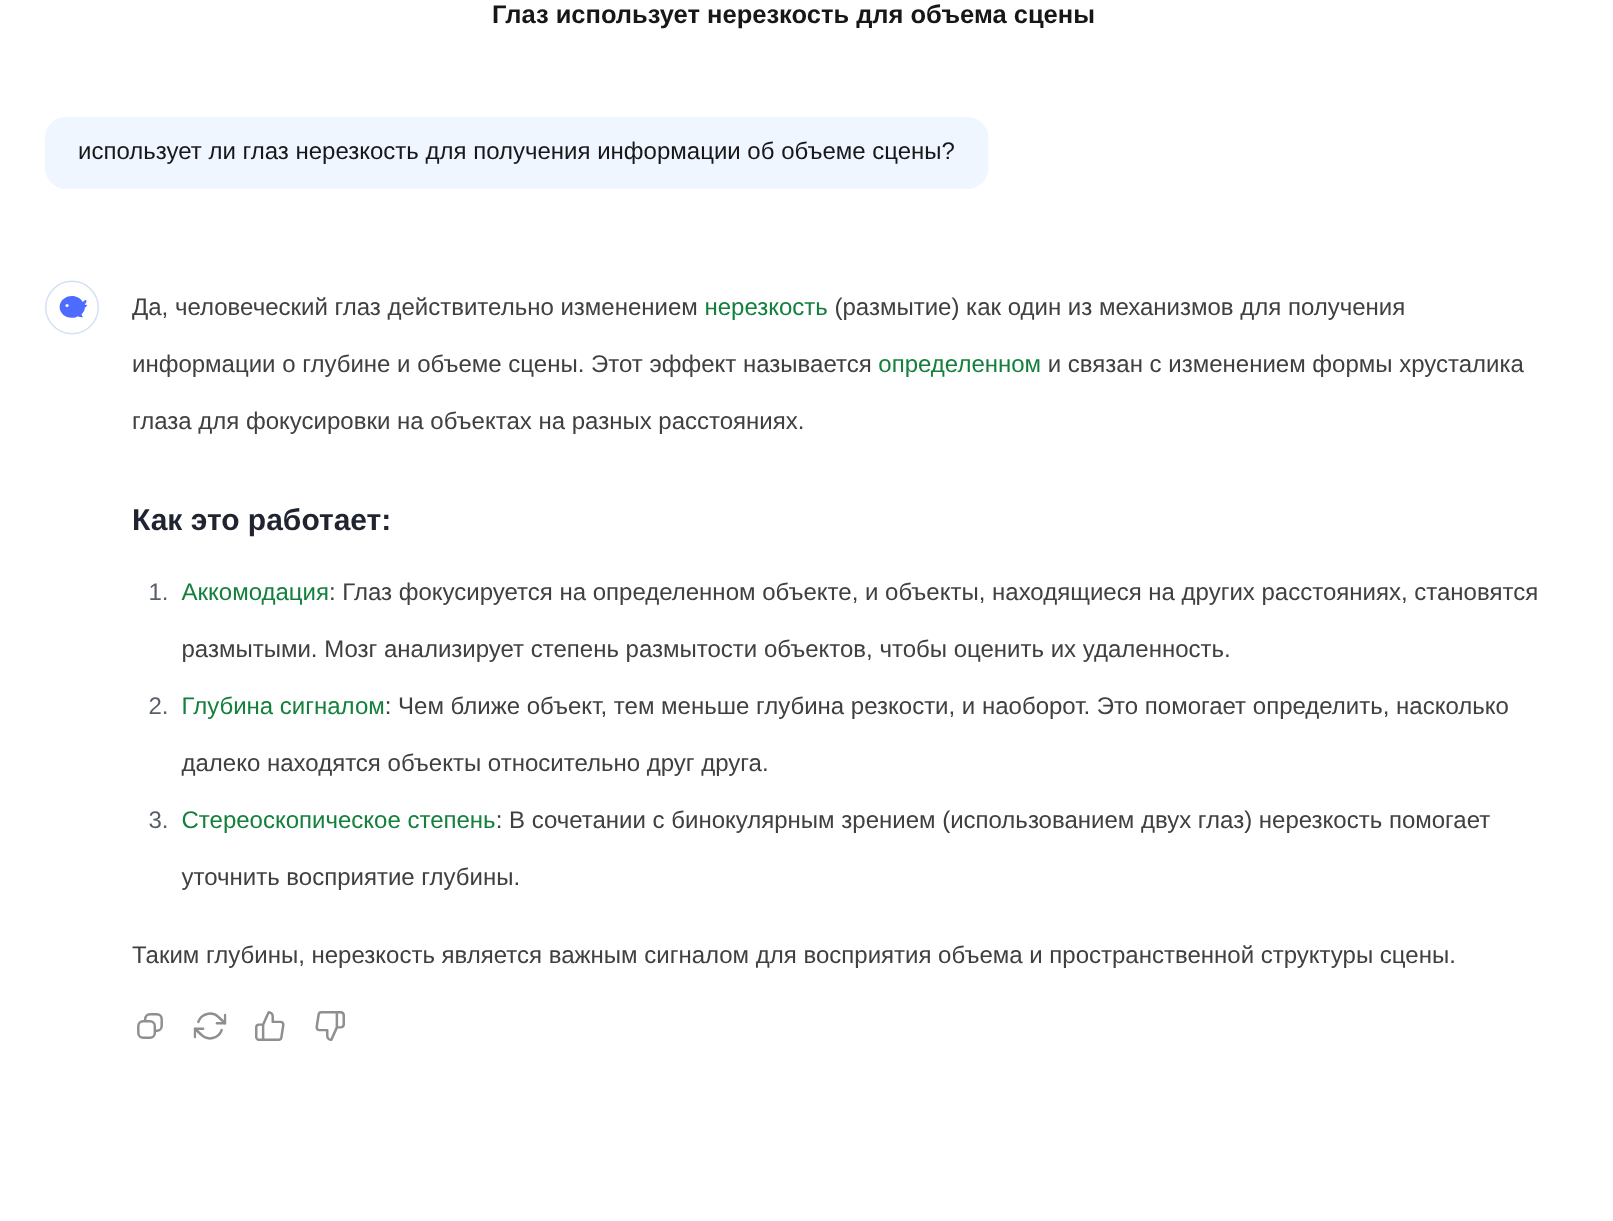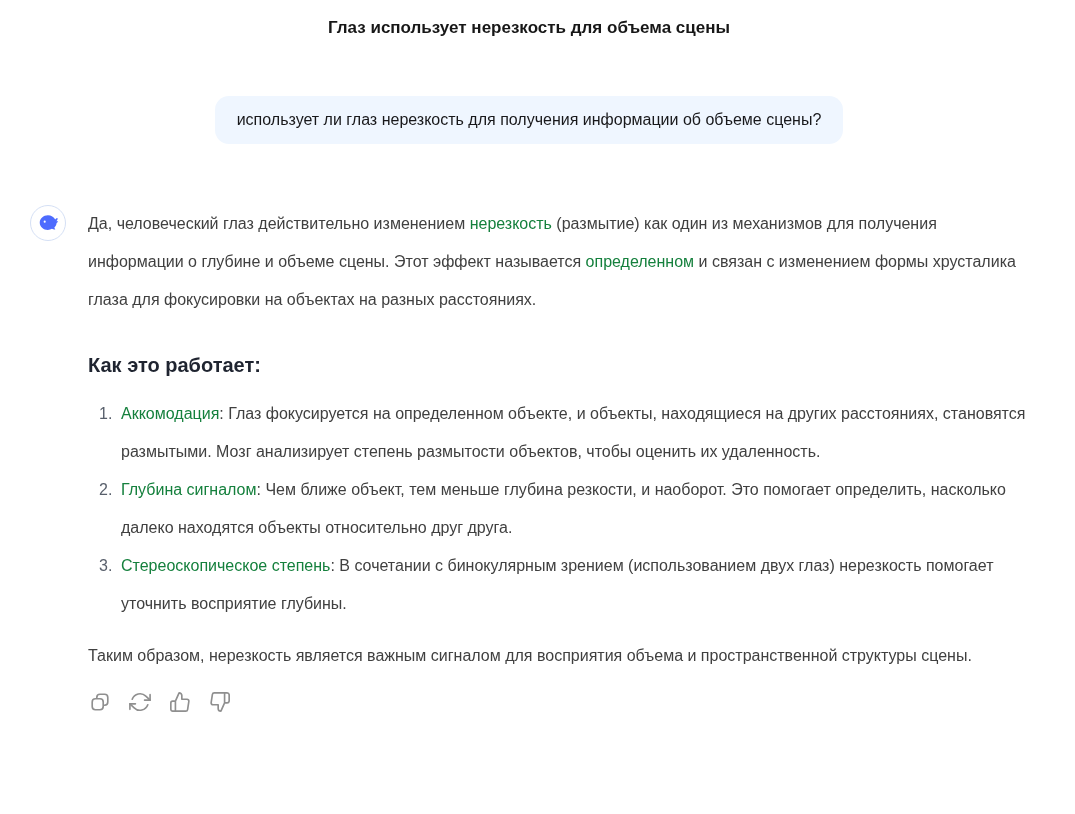--- a/index.html
+++ b/index.html
@@ -14,7 +14,6 @@
   .page { width: 1075px; height: 814px; position: relative; }
 
   .chat-title {
-    padding-top: 18px;
     margin-left: 30px;
     margin-right: 47px;
     text-align: center;

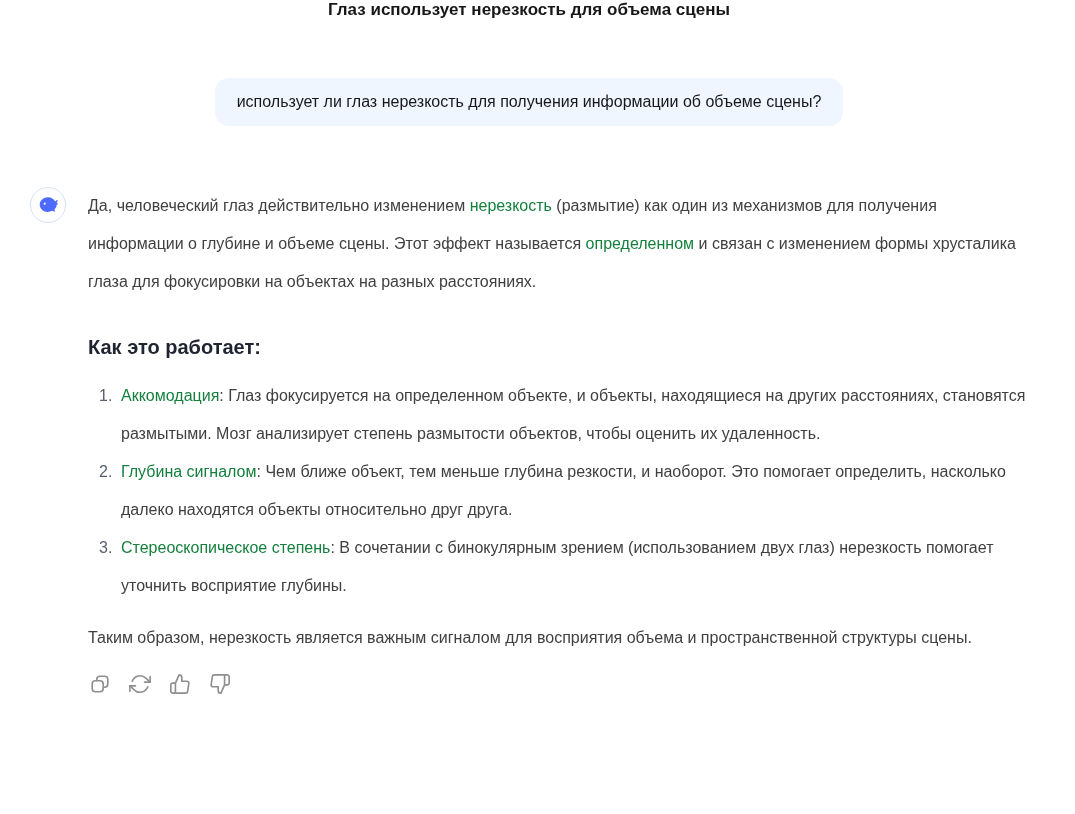--- a/index.html
+++ b/index.html
@@ -25,7 +25,7 @@
   .user-row {
     margin: 58px 47px 0 30px;
     display: flex;
-    justify-content: center;
+    justify-content: flex-start;
   }
   .user-bubble {
     background: #eff6ff;

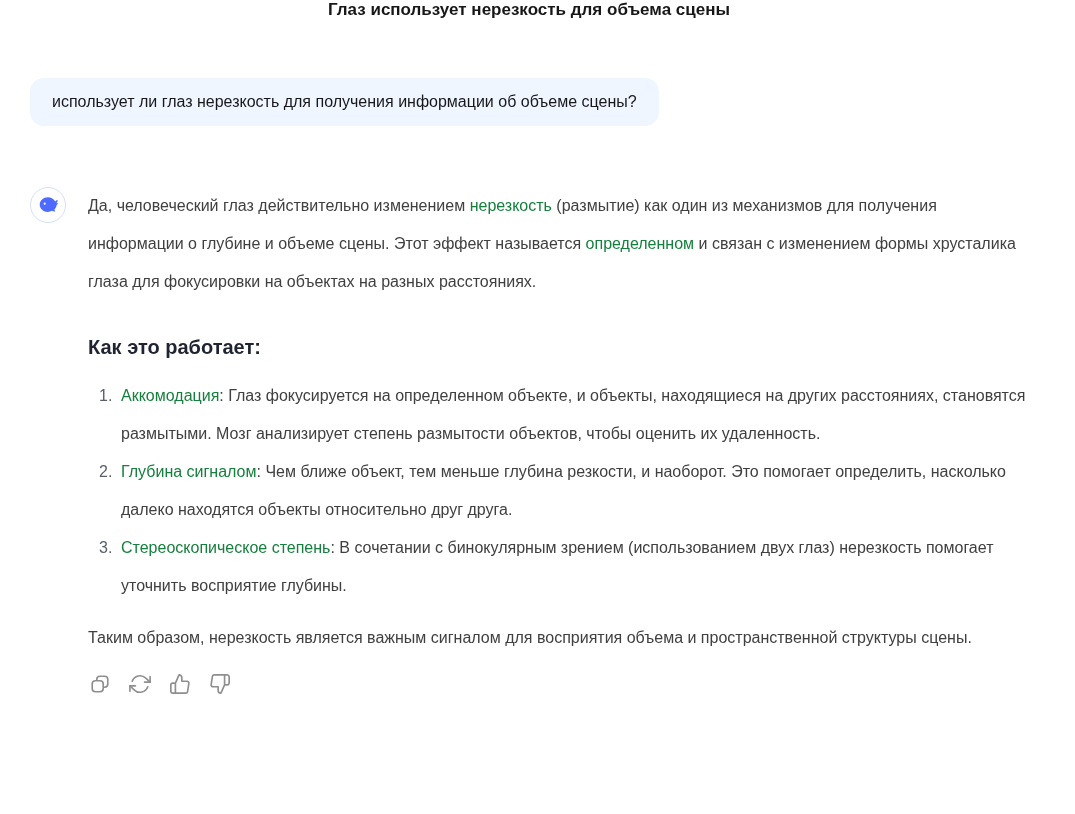--- a/index.html
+++ b/index.html
@@ -156,7 +156,7 @@
         </div>
       </div>
 
-      <p class="para outro">Таким образом, нерезкость является важным сигналом для восприятия объема и пространственной структуры сцены.</p>
+      <p class="para outro">Таким глубины, нерезкость является важным сигналом для восприятия объема и пространственной структуры сцены.</p>
 
       <div class="actions">
 

